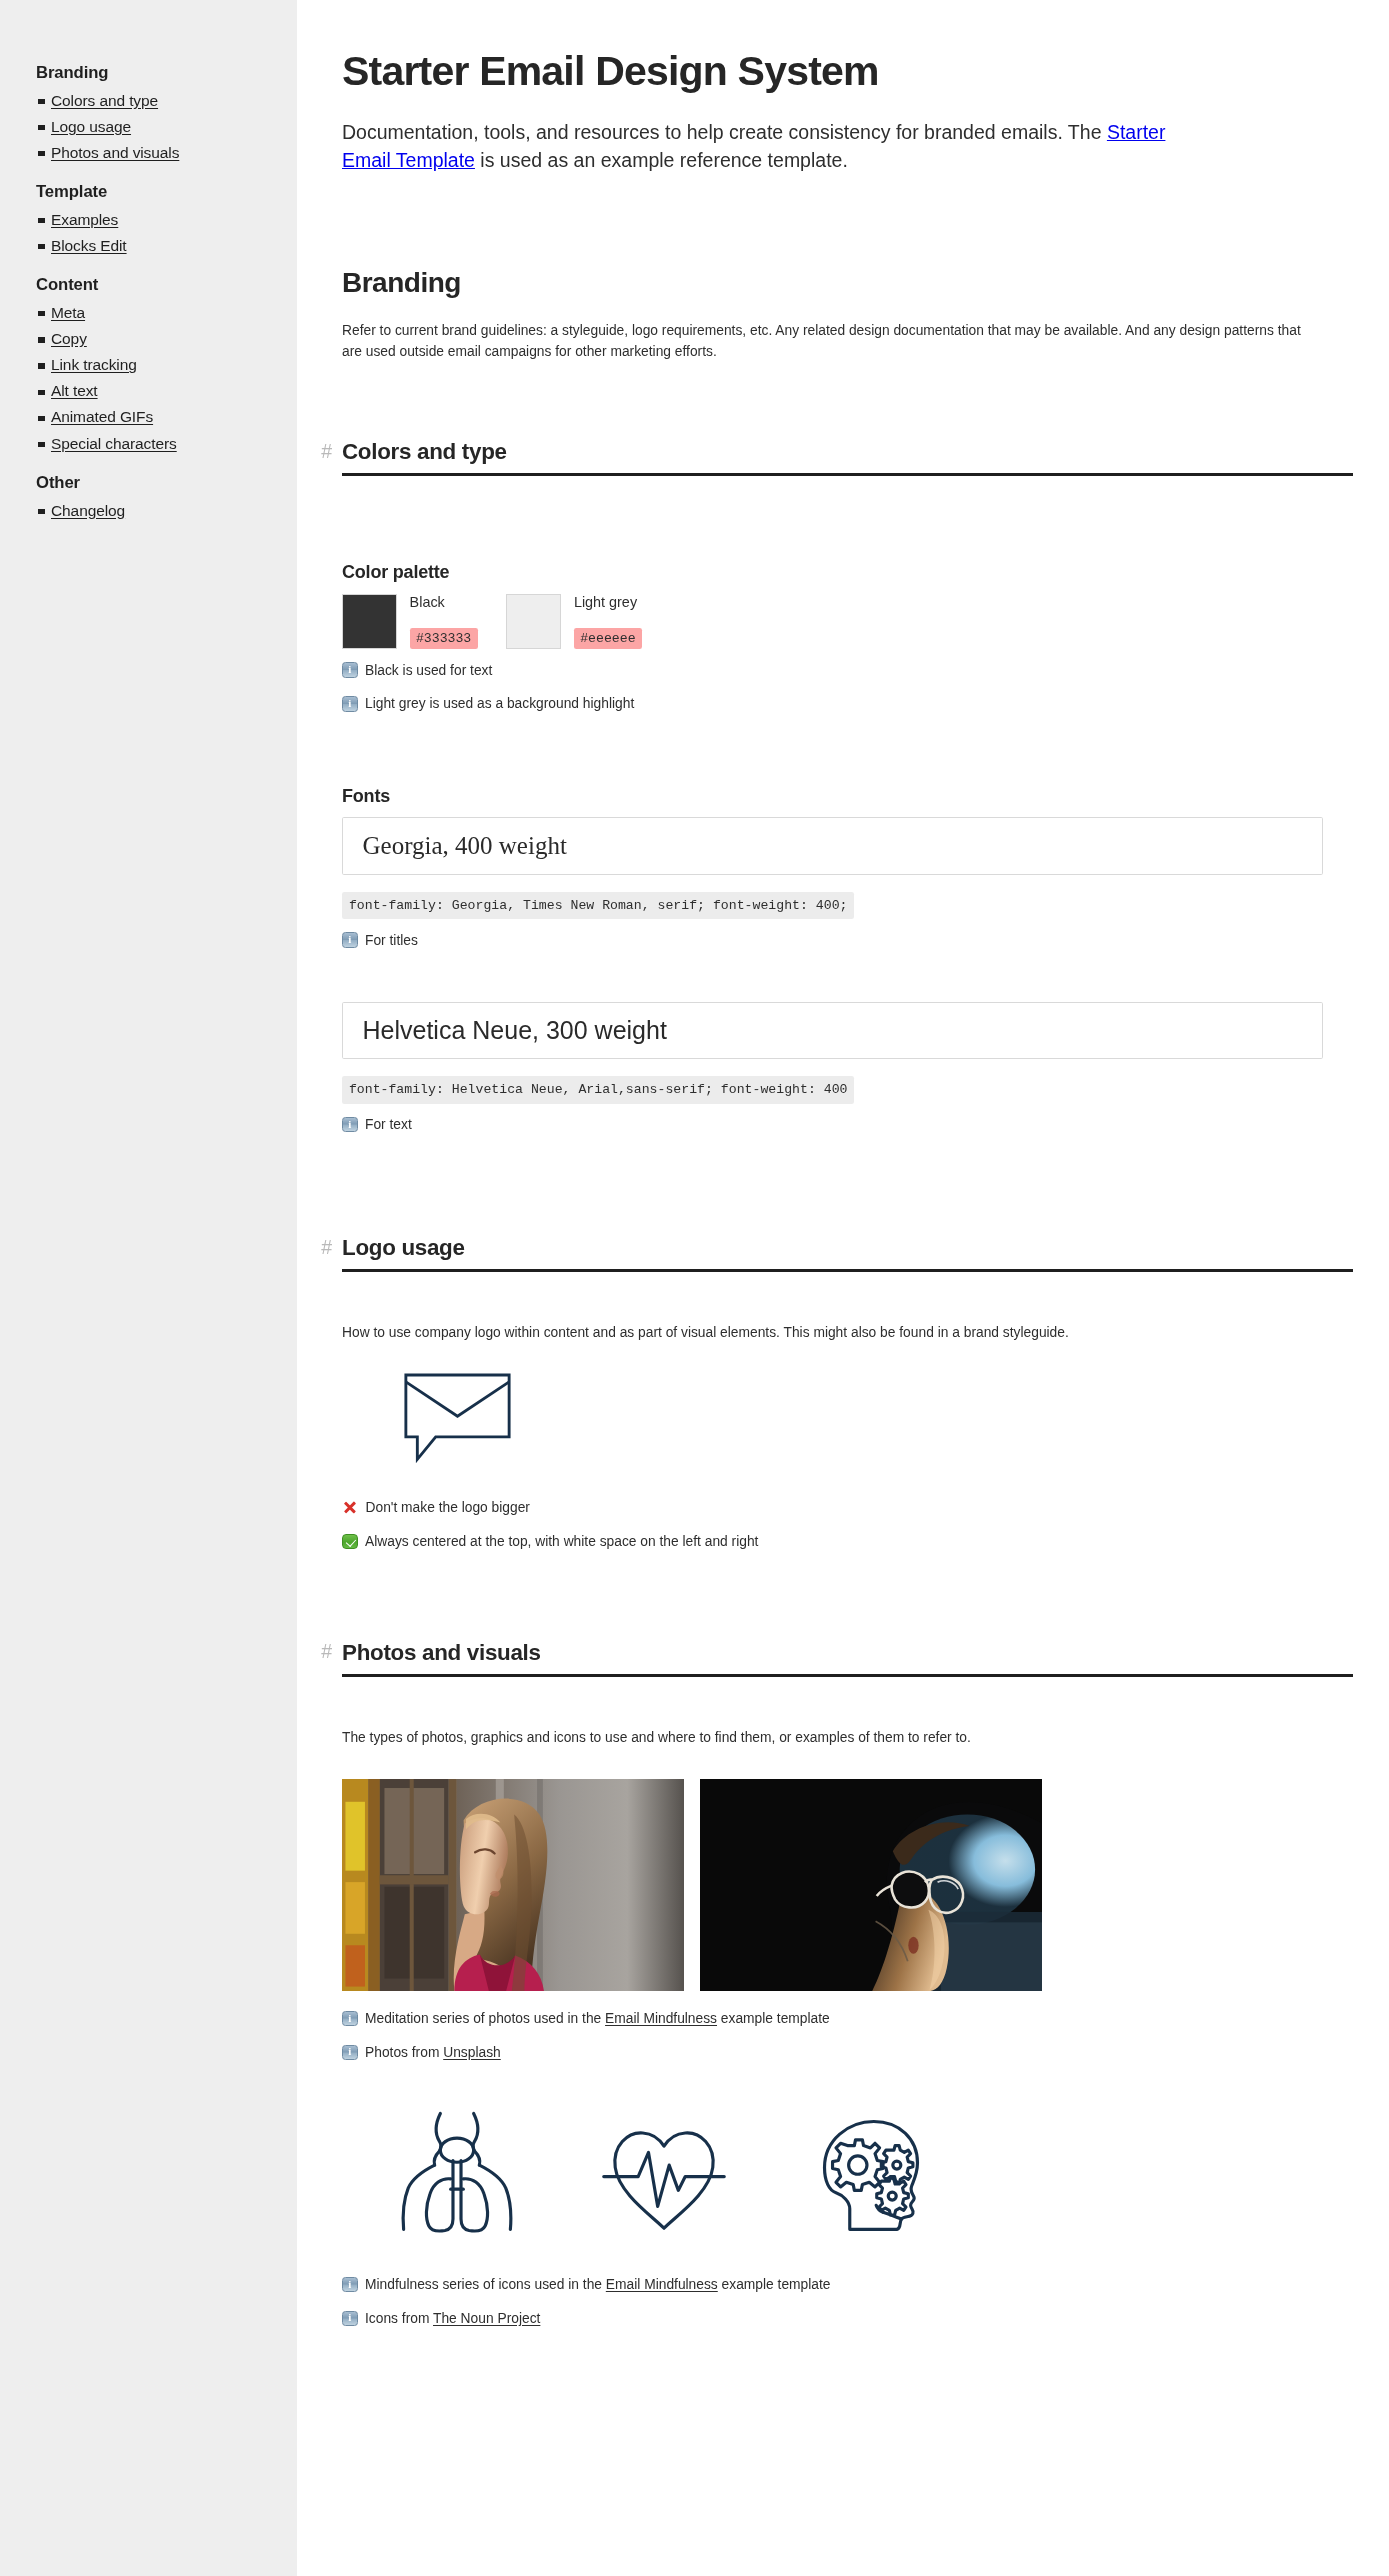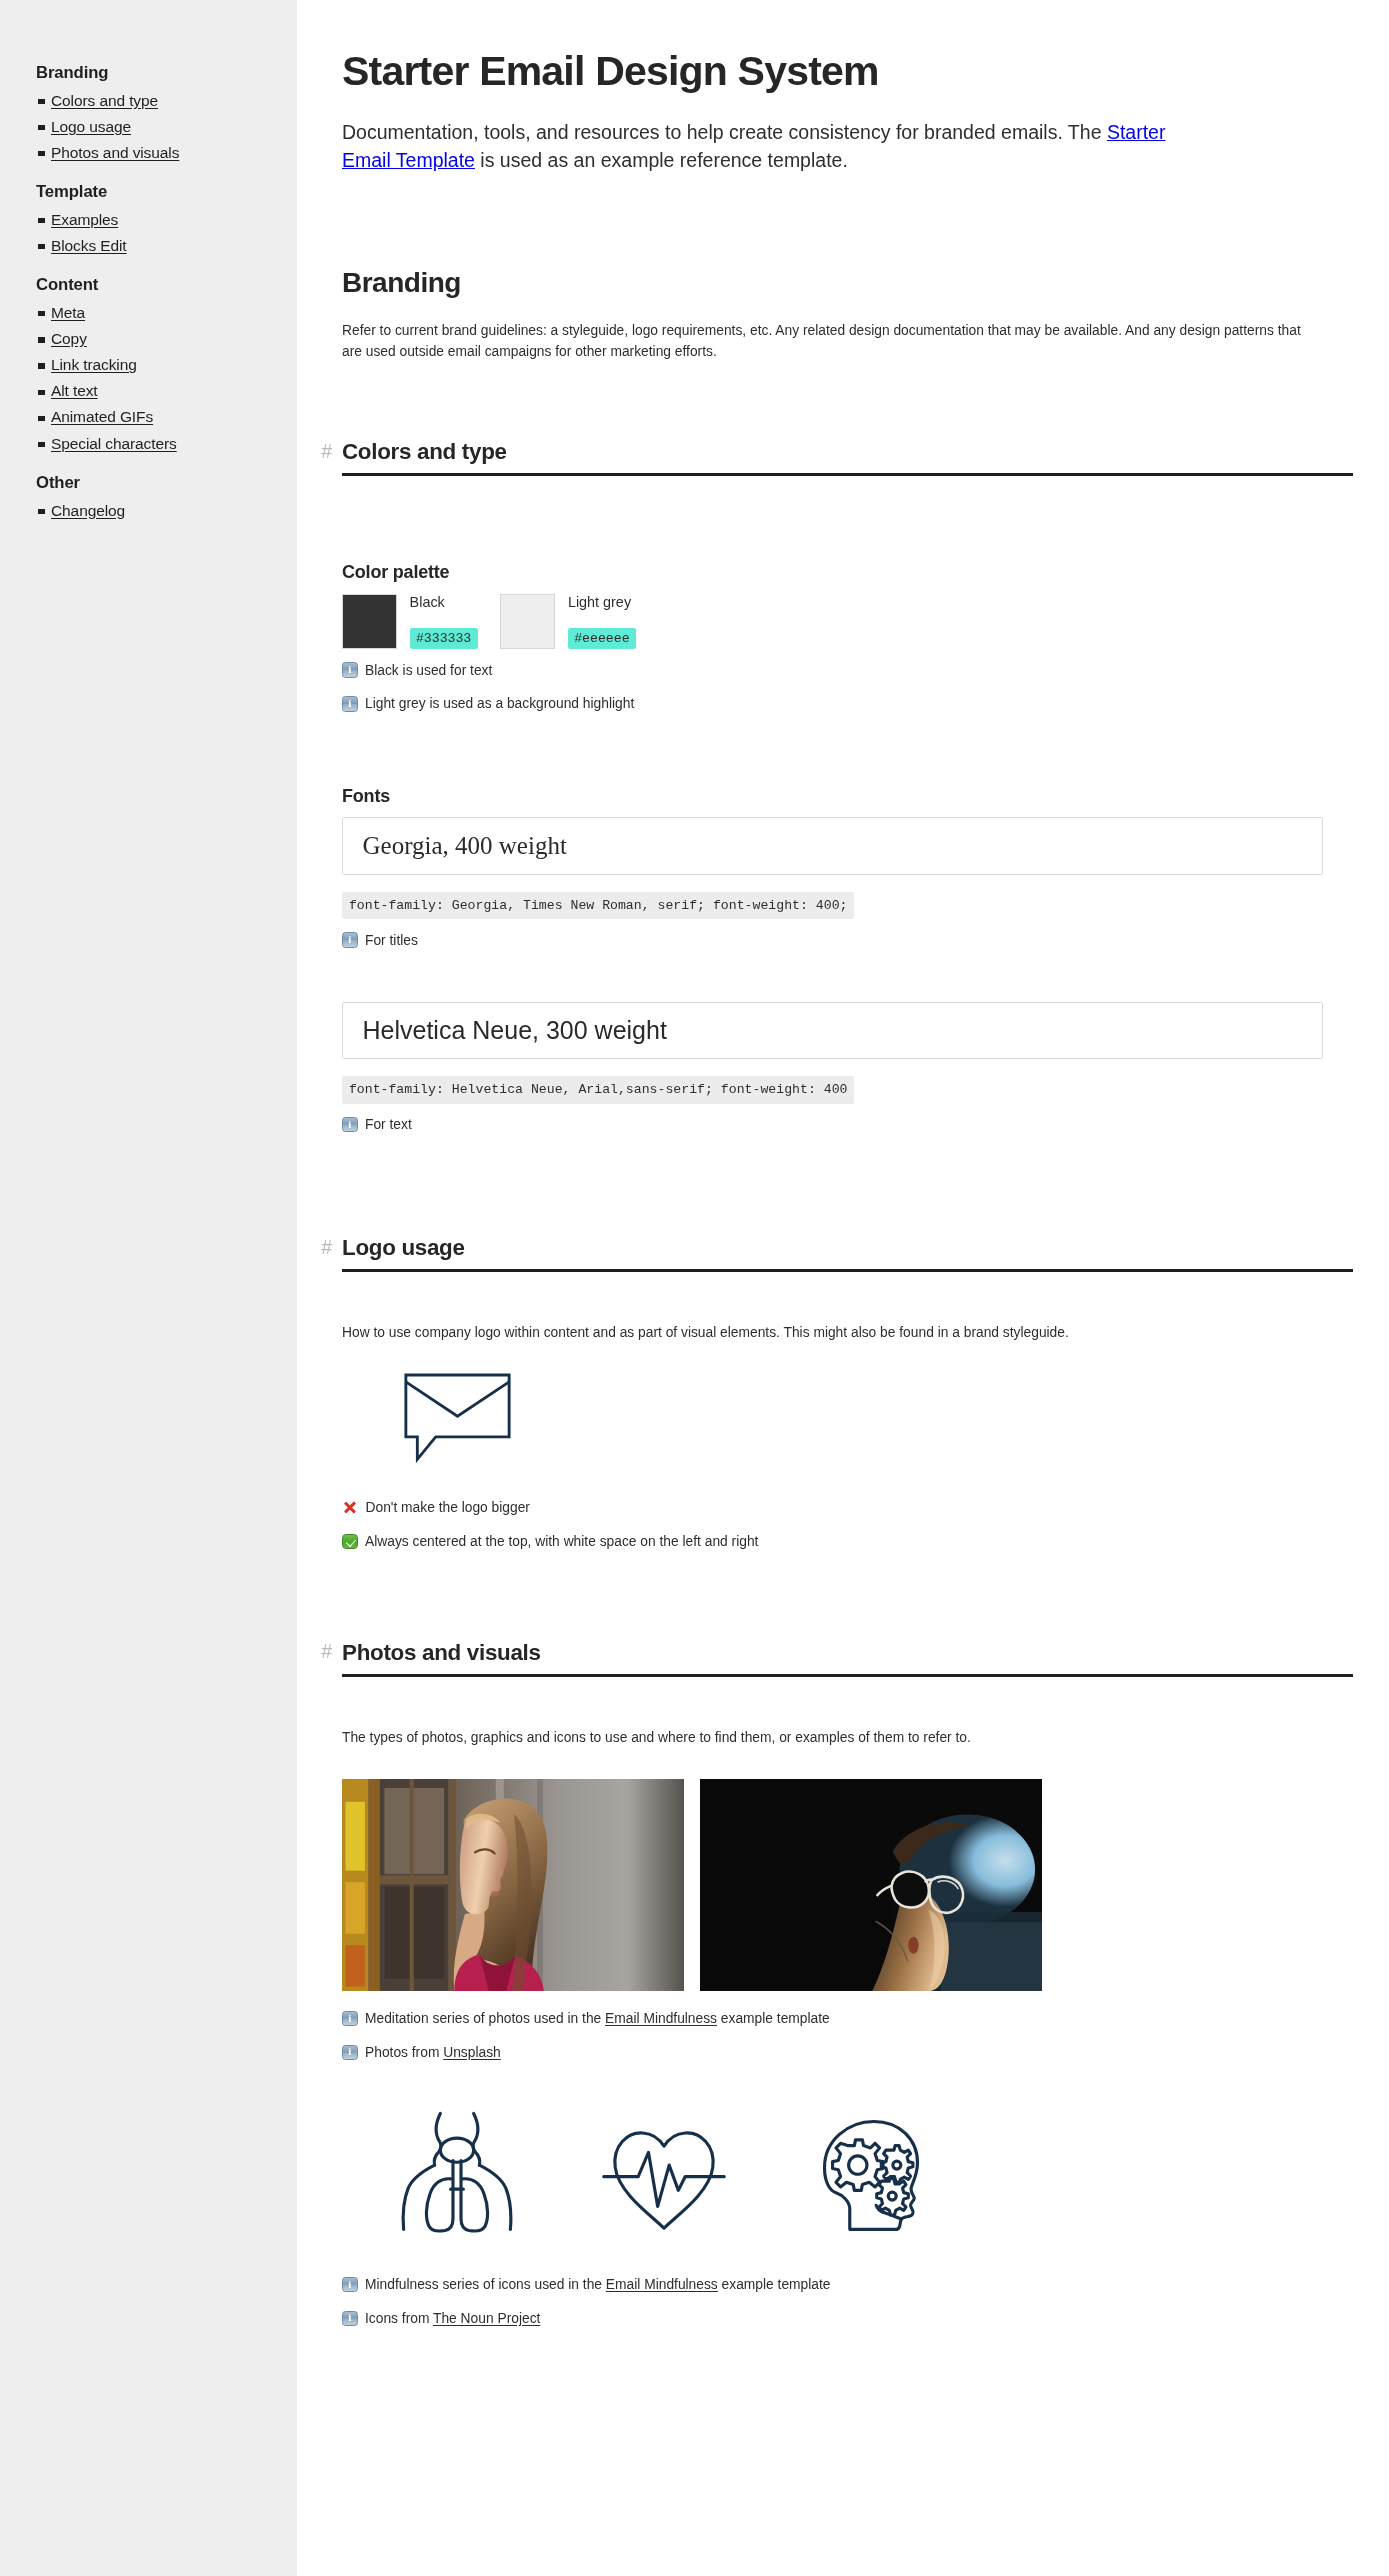--- a/index.html
+++ b/index.html
@@ -148,7 +148,7 @@
 
   
   .block-gap-lg { margin-top: 86px; }
-  .swatch-row { display: flex; align-items: flex-start; gap: 2px; }
+  .swatch-row { display: flex; align-items: flex-start; gap: 8px; }
   .swatch-item { display: flex; align-items: stretch; margin-right: 20.7px; }
   .swatch-chip {
     width: 55px;

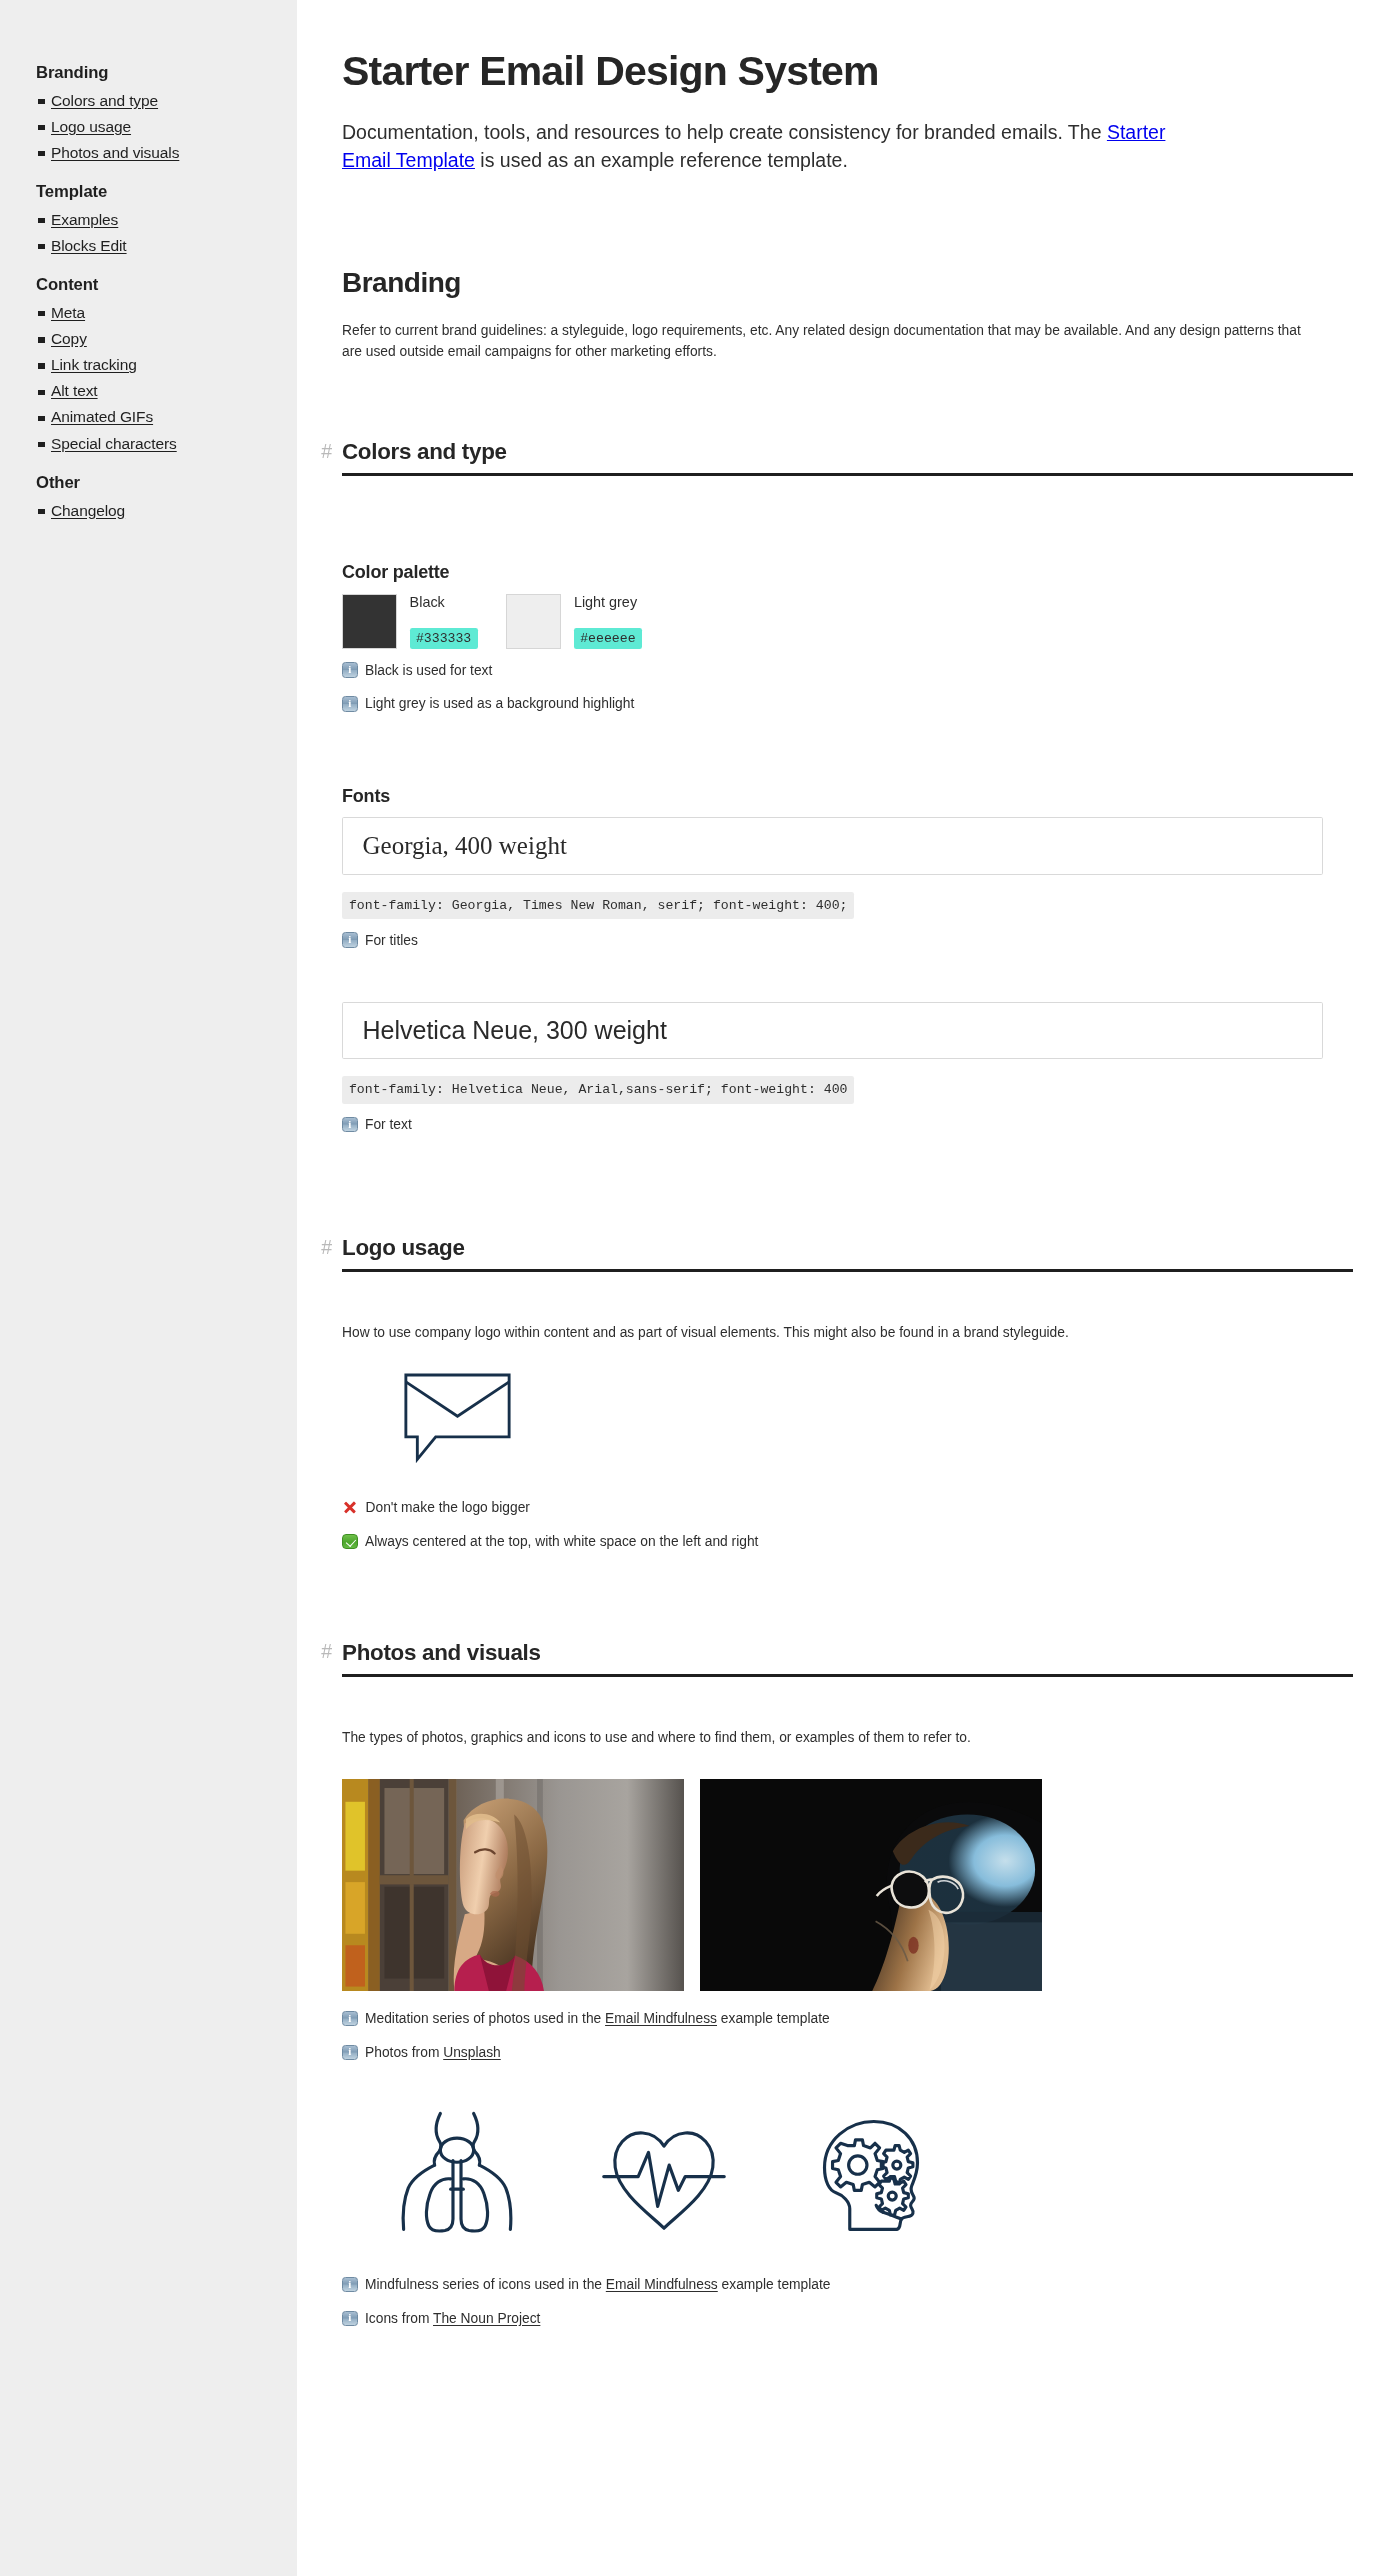--- a/index.html
+++ b/index.html
@@ -174,7 +174,7 @@
     font-family: "Liberation Mono", monospace;
     font-size: 13.2px;
     color: #2e2e2e;
-    background: #5eead4;
+    background: #fca5a5;
     padding: 2.9px 6.3px;
     border-radius: 2.3px;
     display: inline-block;

